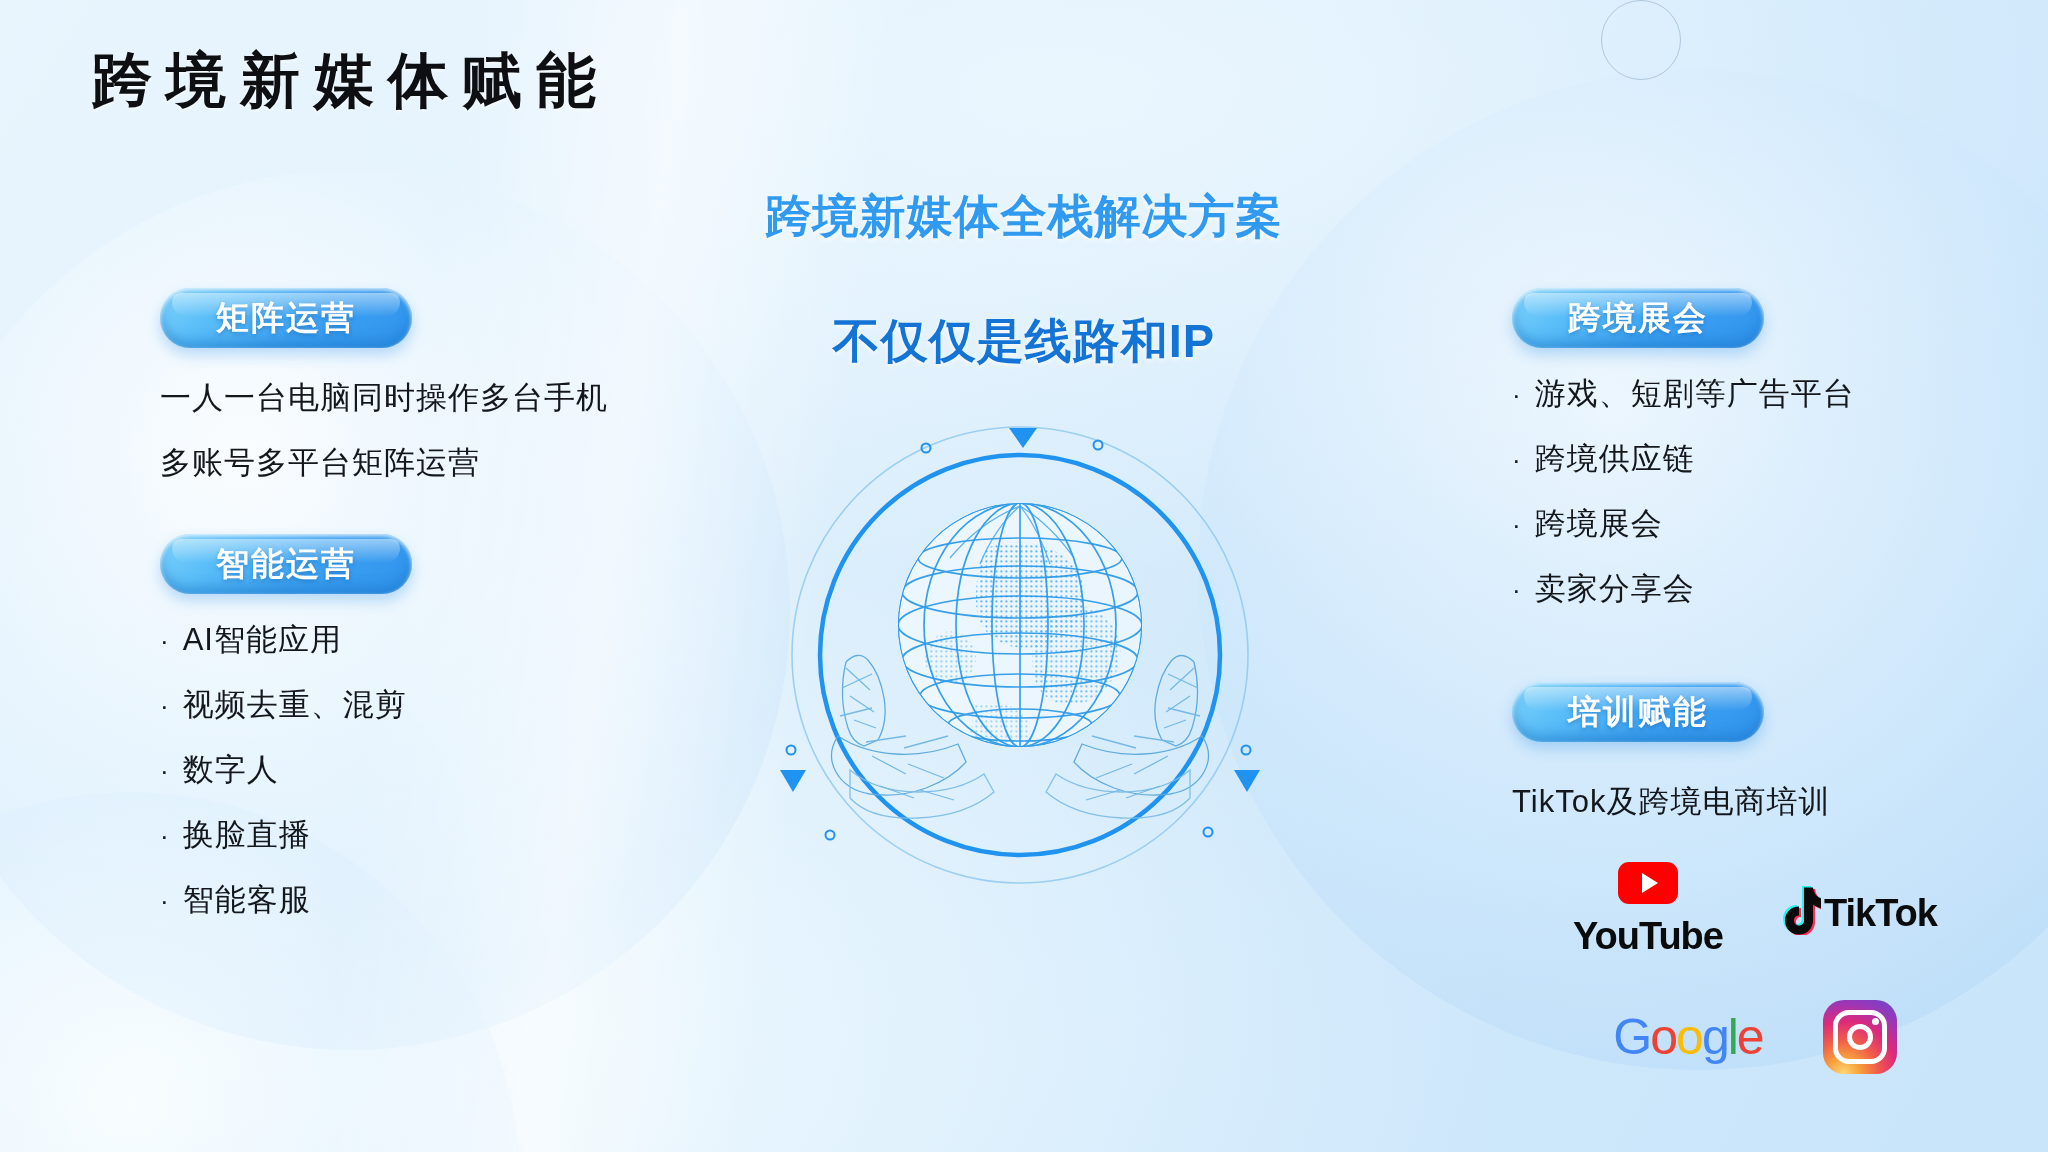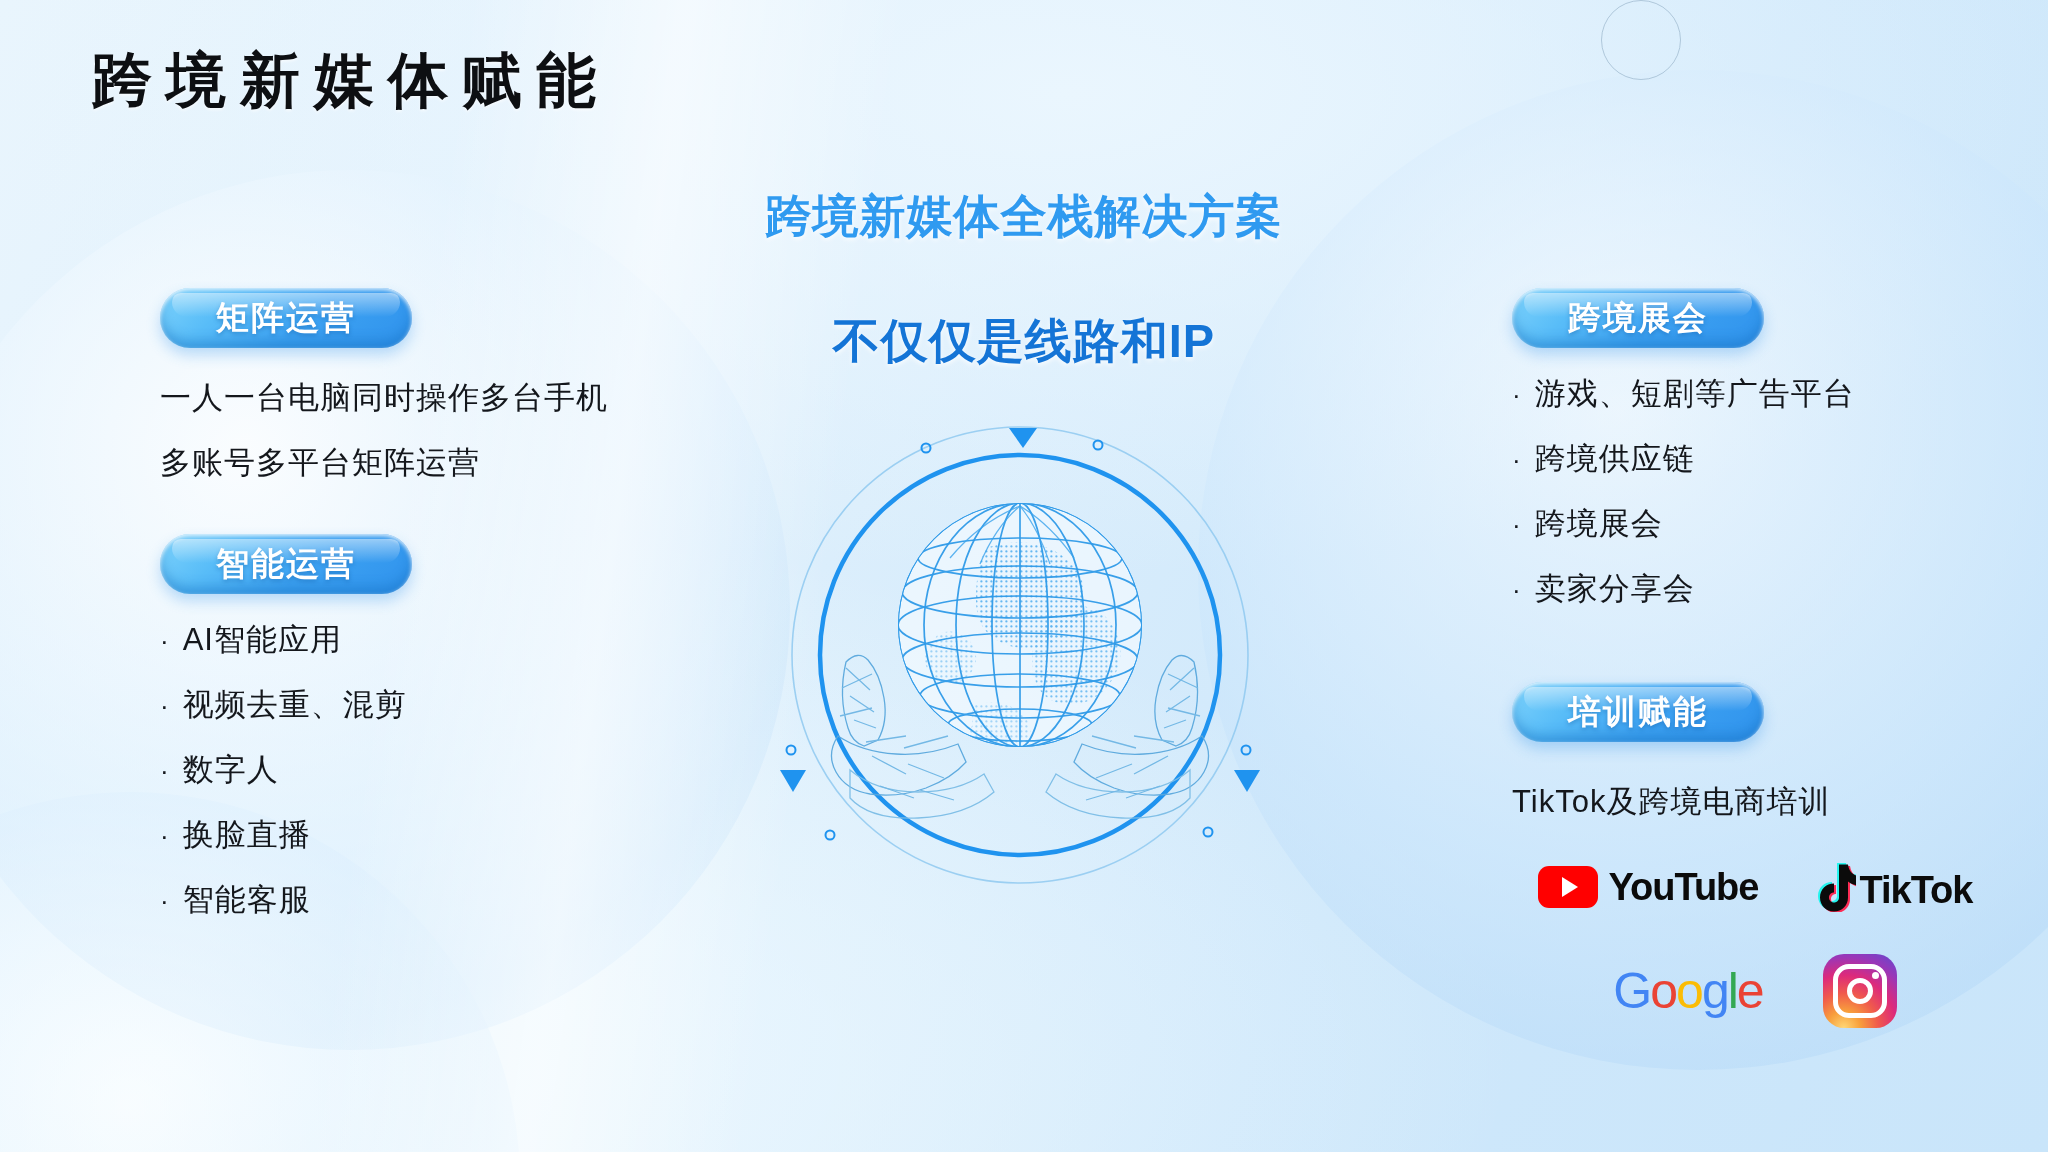--- a/index.html
+++ b/index.html
@@ -102,7 +102,7 @@
   .logo-grid { position:absolute; left:1520px; top:862px; width:470px; }
   .logo-row { display:flex; align-items:center; justify-content:center; gap:54px; }
   .logo-row.second { margin-top:42px; gap:60px; }
-  .yt { display:flex; align-items:center; gap:11px; }
+  .yt { display:flex; align-items:center; gap:11px;flex-direction:column; }
   .yt-badge {
     width:60px; height:42px; border-radius:11px; background:#ff0000;
     display:flex; align-items:center; justify-content:center;

